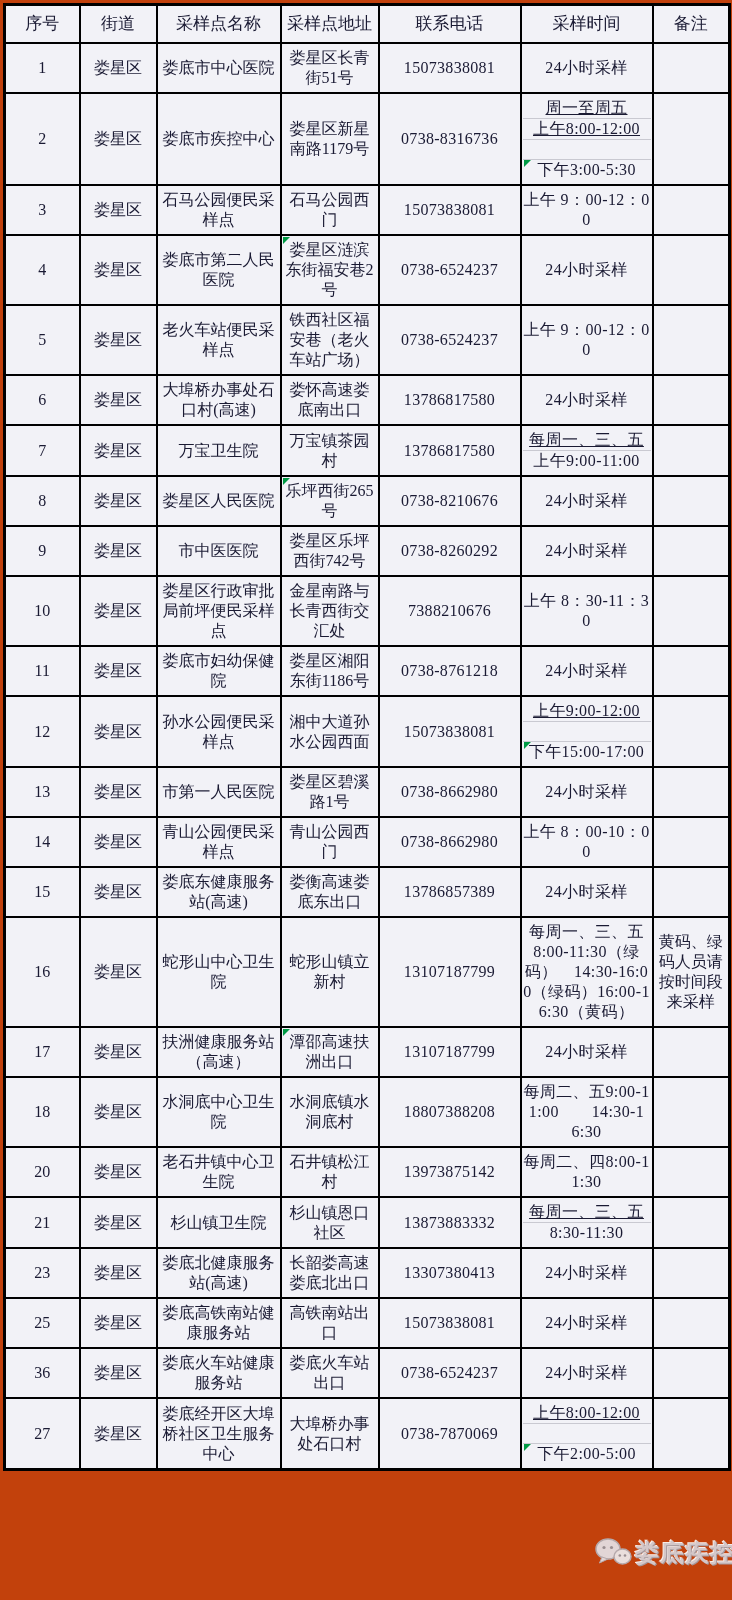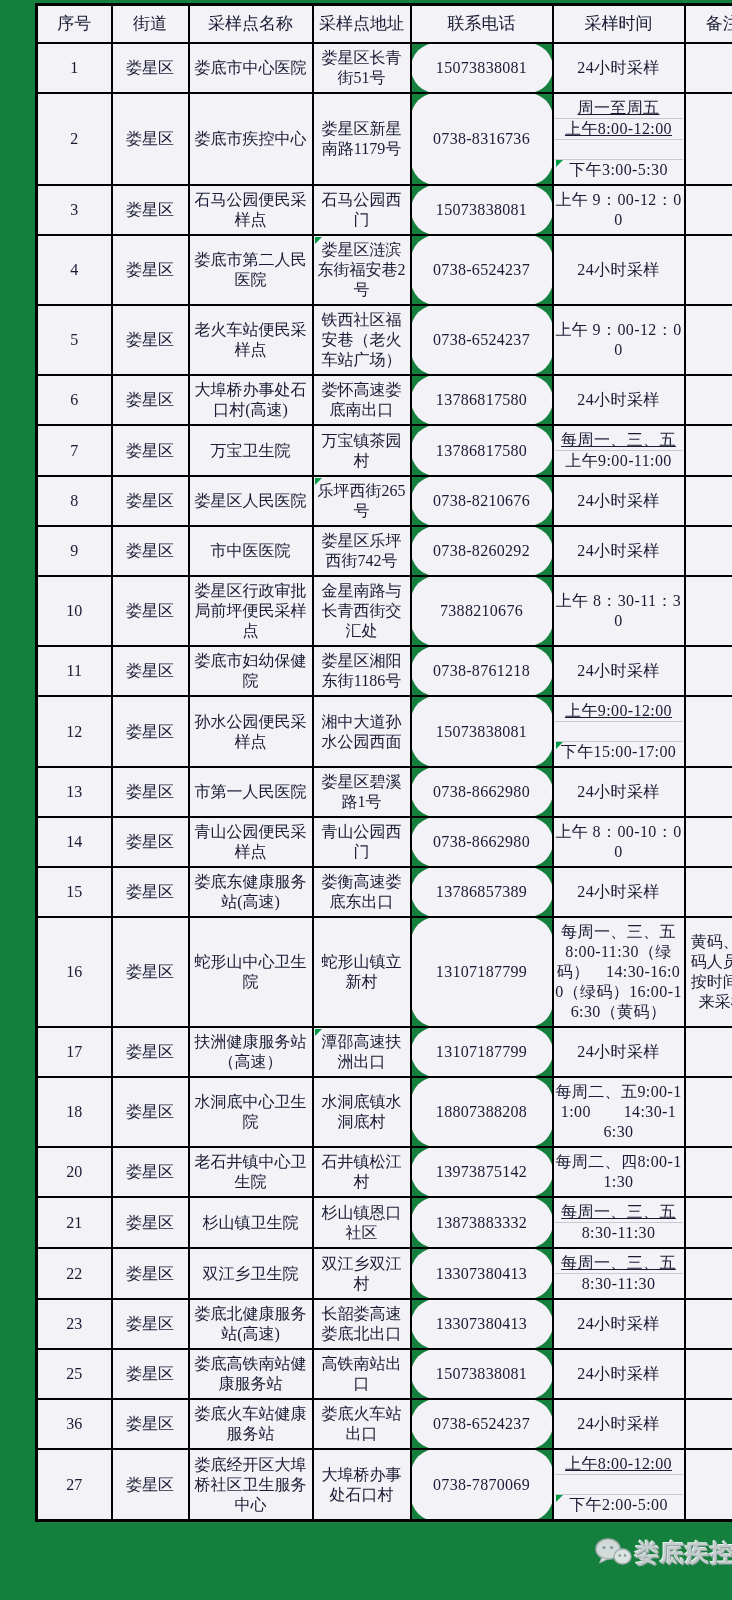--- a/index.html
+++ b/index.html
@@ -12,7 +12,7 @@
     width:732px;background:#ffffff;color:var(--text);
     font-family:"Liberation Serif","DejaVu Serif",serif;
   }
-  .page{position:relative;width:732px;height:1600px;background:#15803d;overflow:hidden;padding-left:32px;}
+  .page{position:relative;width:732px;height:1600px;background:#c2410c;overflow:hidden;}
   table{
     border-collapse:collapse;table-layout:fixed;
     margin:3px 0 0 3px;width:725px;

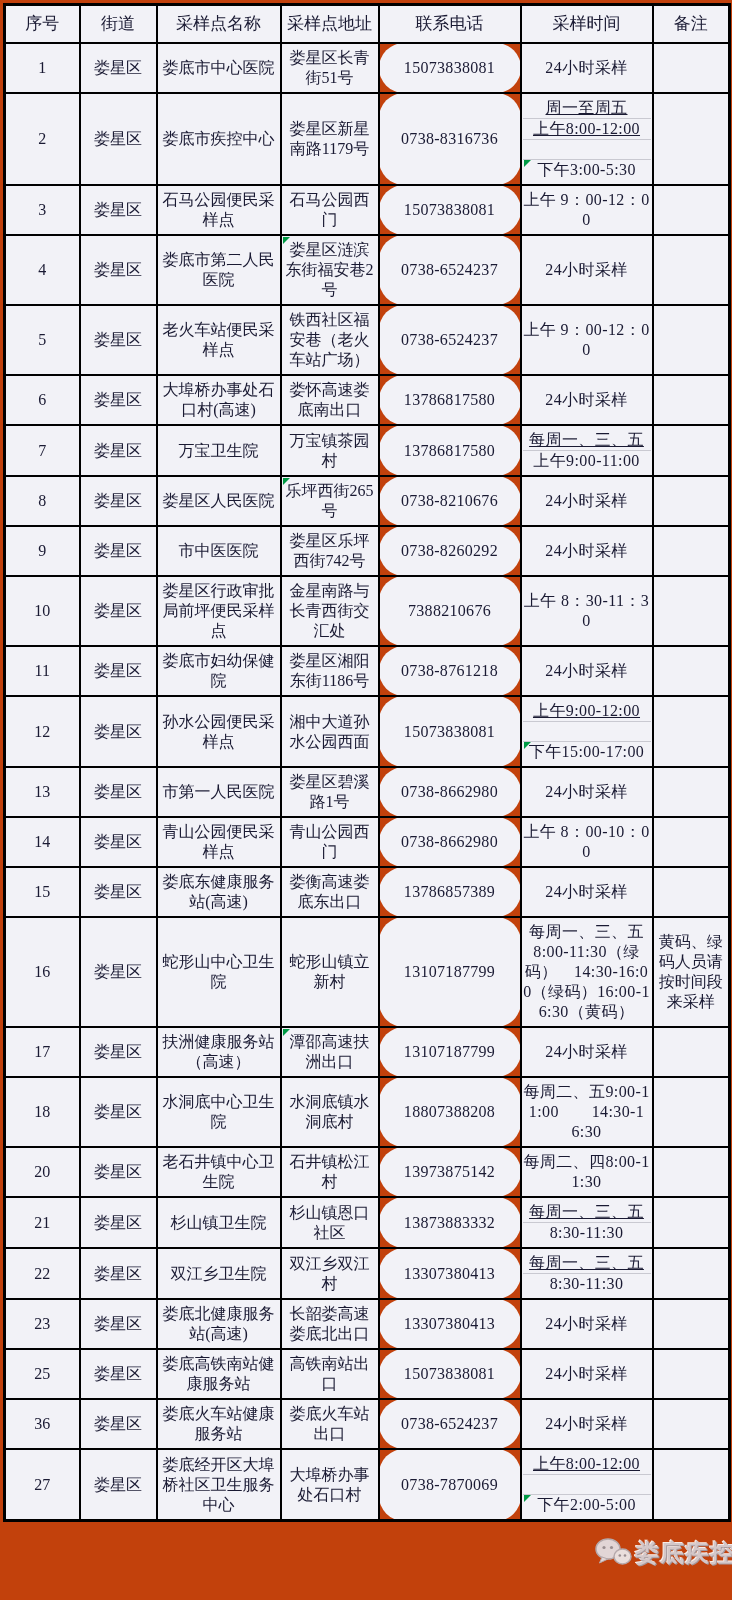--- a/index.html
+++ b/index.html
@@ -29,7 +29,7 @@
     position:relative;
   }
   th{font-size:17px;padding:8px 1px;}
-  td.c-phone{letter-spacing:0.3px;border-radius:25px;}
+  td.c-phone{letter-spacing:0.3px;}
   .tline{position:relative;min-height:20px;letter-spacing:0.4px;}
   .tline.u{border-bottom:1px solid var(--divider);text-decoration:underline;}
   .tline.blank{height:19px;}

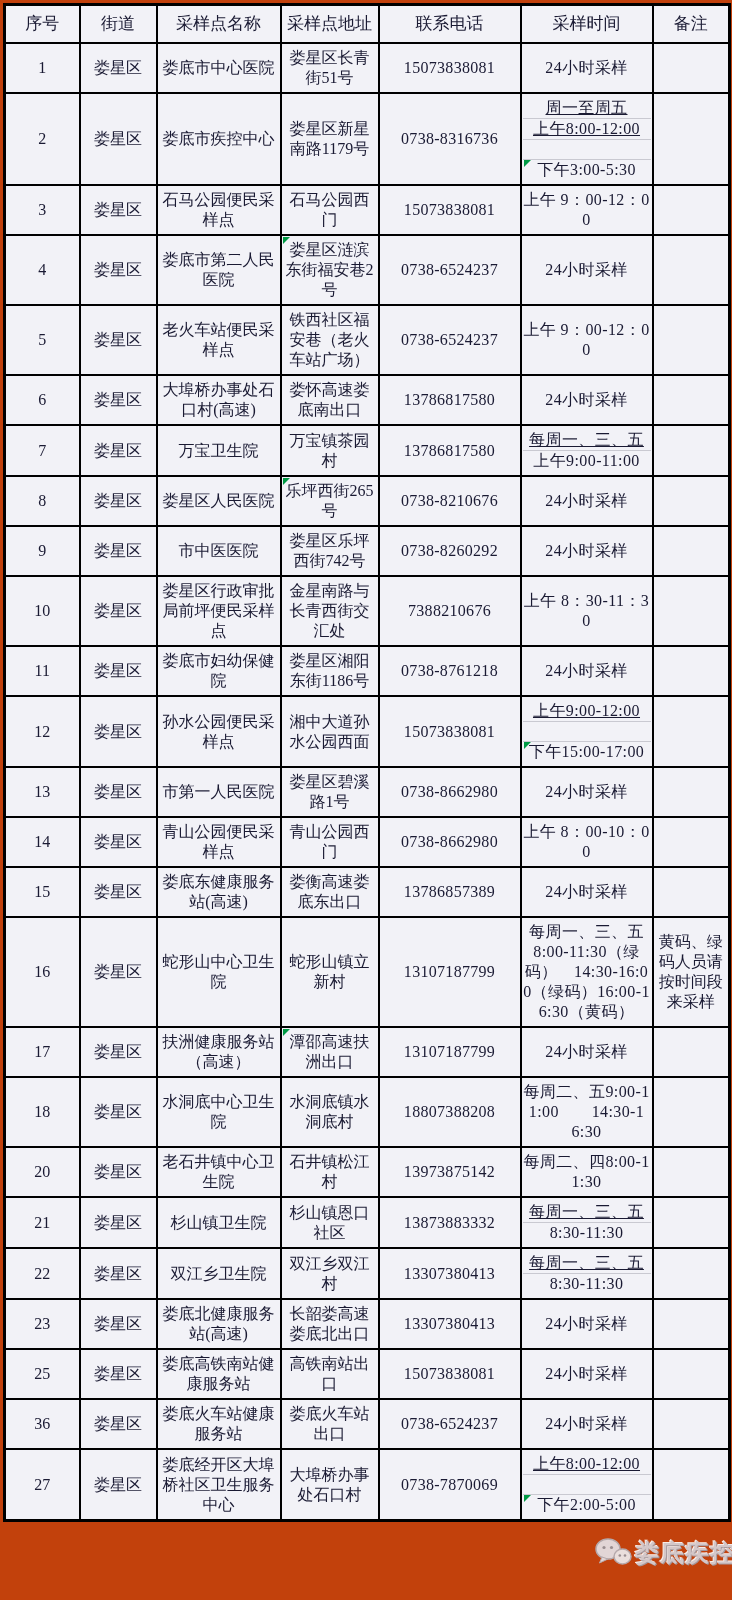--- a/index.html
+++ b/index.html
@@ -305,18 +305,6 @@
           <td class="c-remark"></td>
         </tr>
         <tr>
-          <td class="c-no">22</td>
-          <td class="c-street">娄星区</td>
-          <td class="c-name">双江乡卫生院</td>
-          <td class="c-addr">双江乡双江村</td>
-          <td class="c-phone">13307380413</td>
-          <td class="c-time">
-            <div class="tline u">每周一、三、五</div>
-            <div class="tline">8:30-11:30</div>
-          </td>
-          <td class="c-remark"></td>
-        </tr>
-        <tr>
           <td class="c-no">23</td>
           <td class="c-street">娄星区</td>
           <td class="c-name">娄底北健康服务站(高速)</td>

